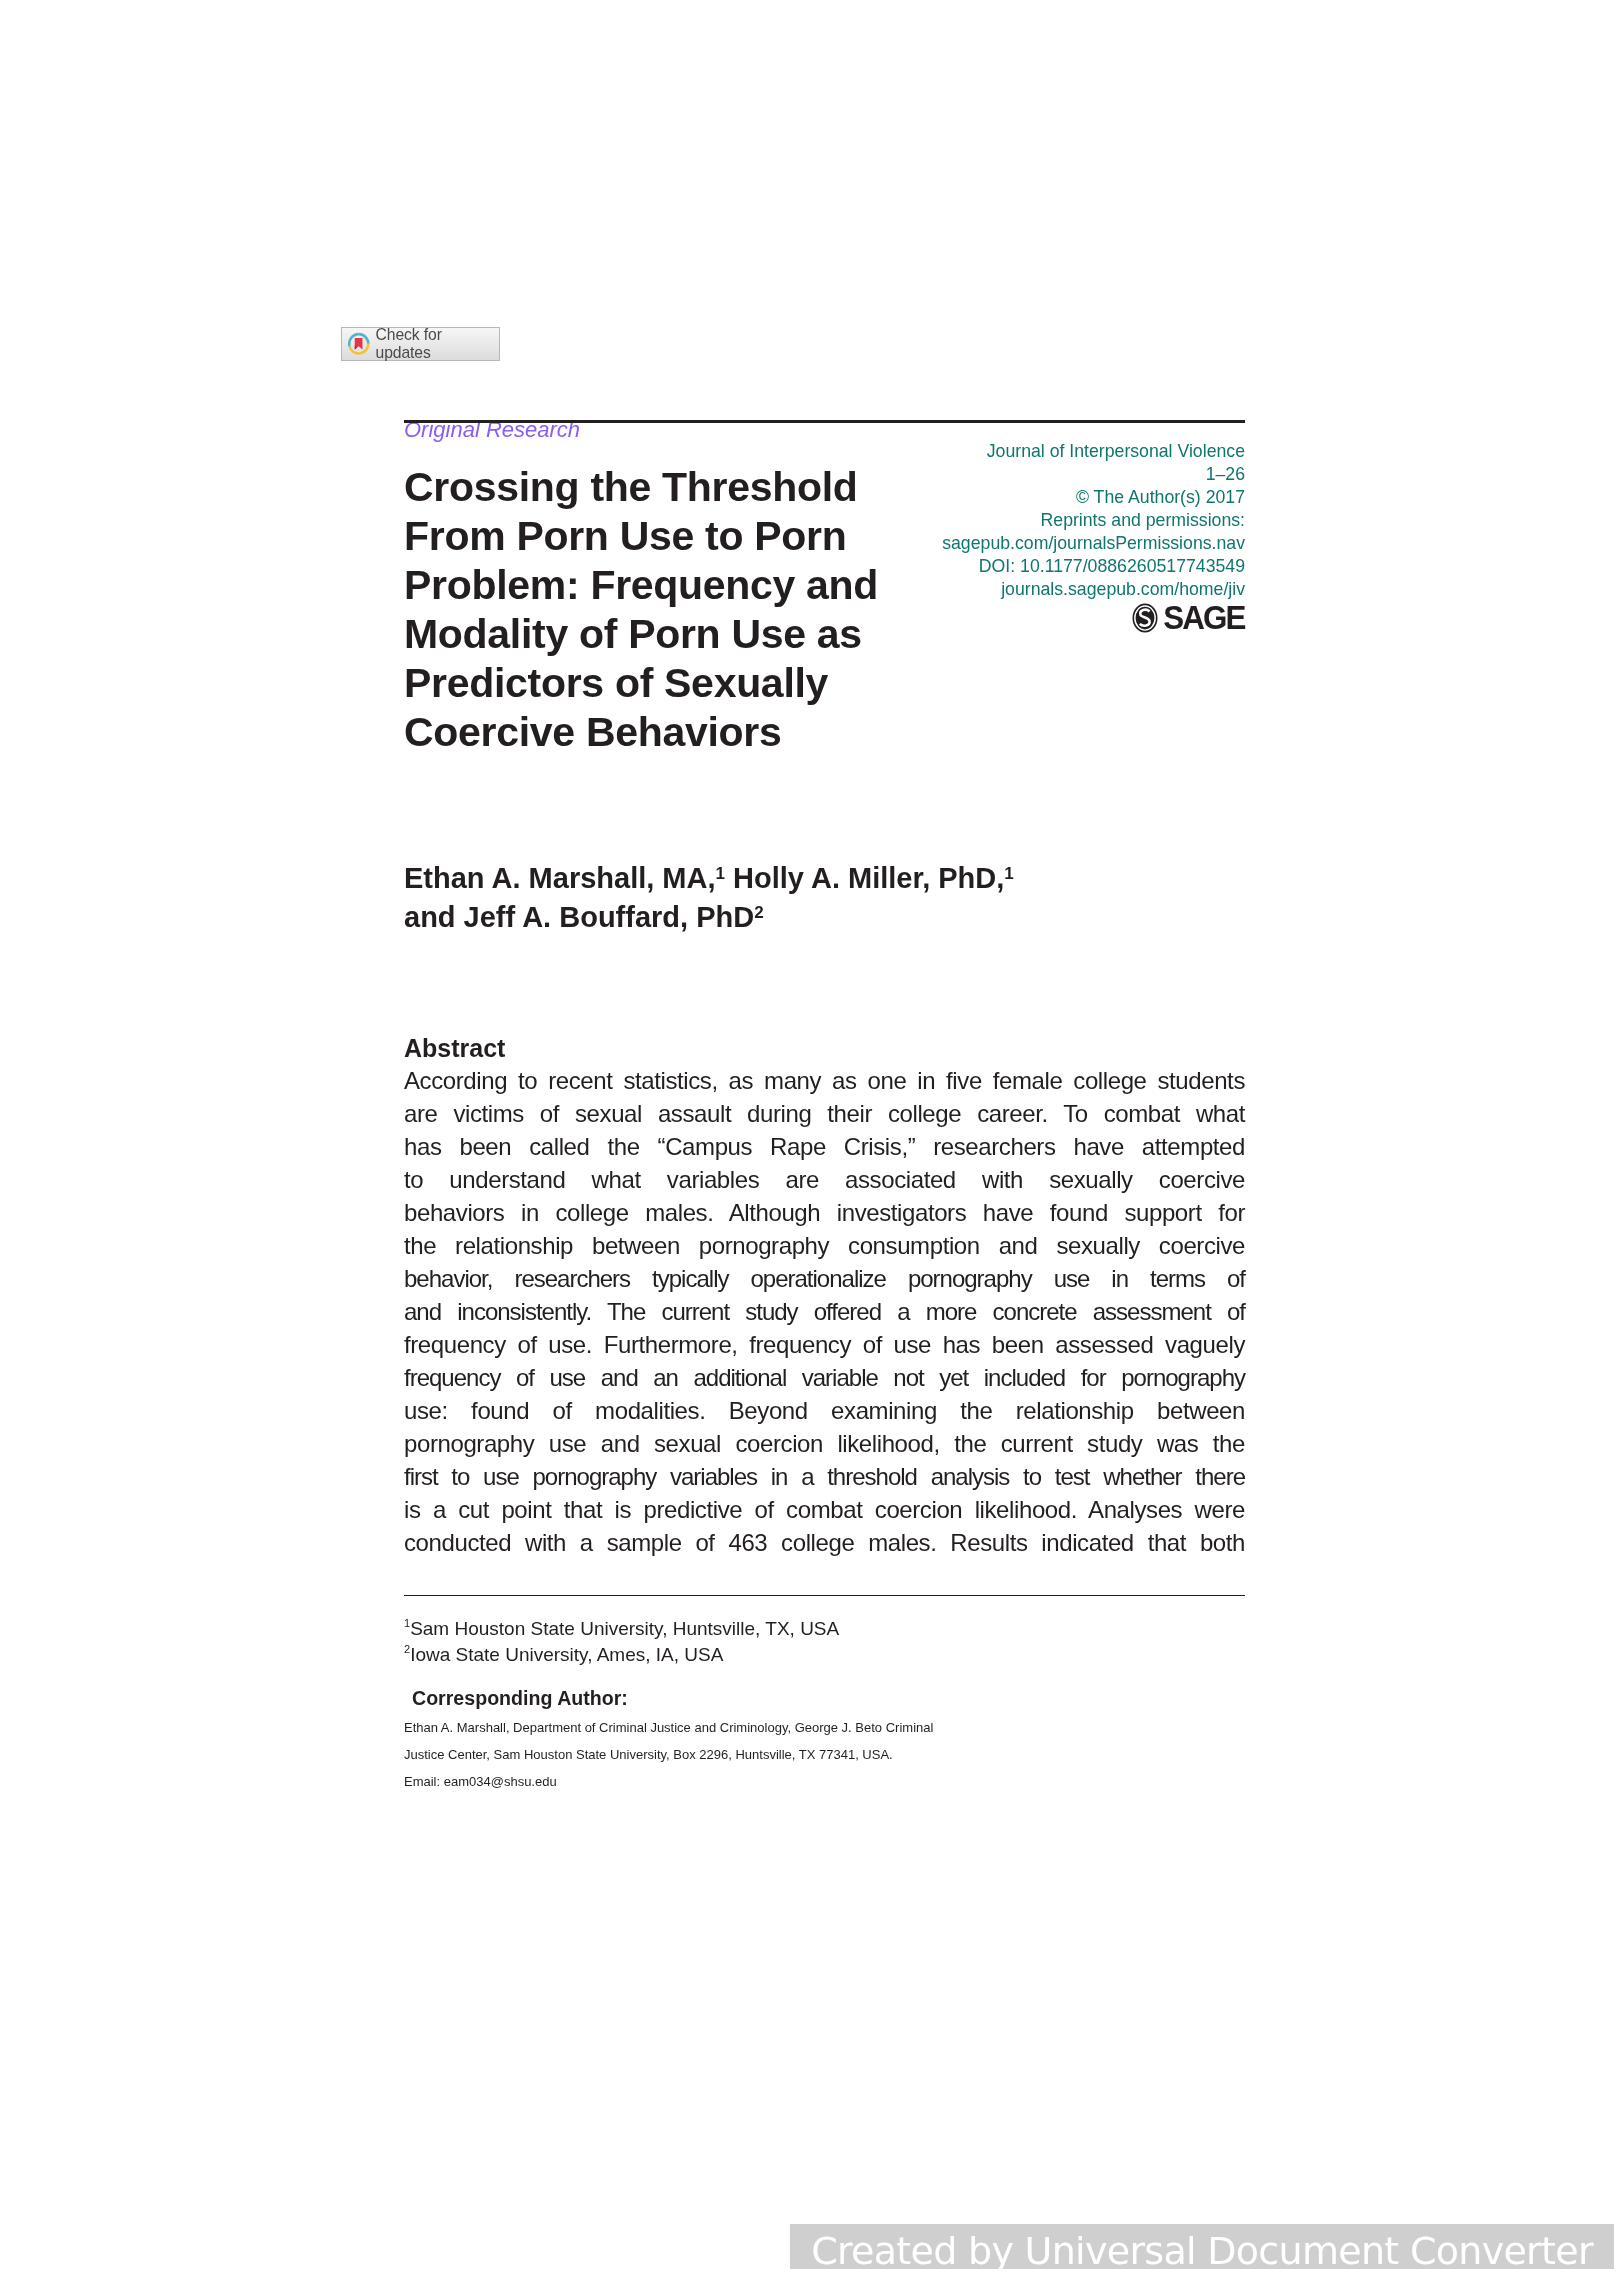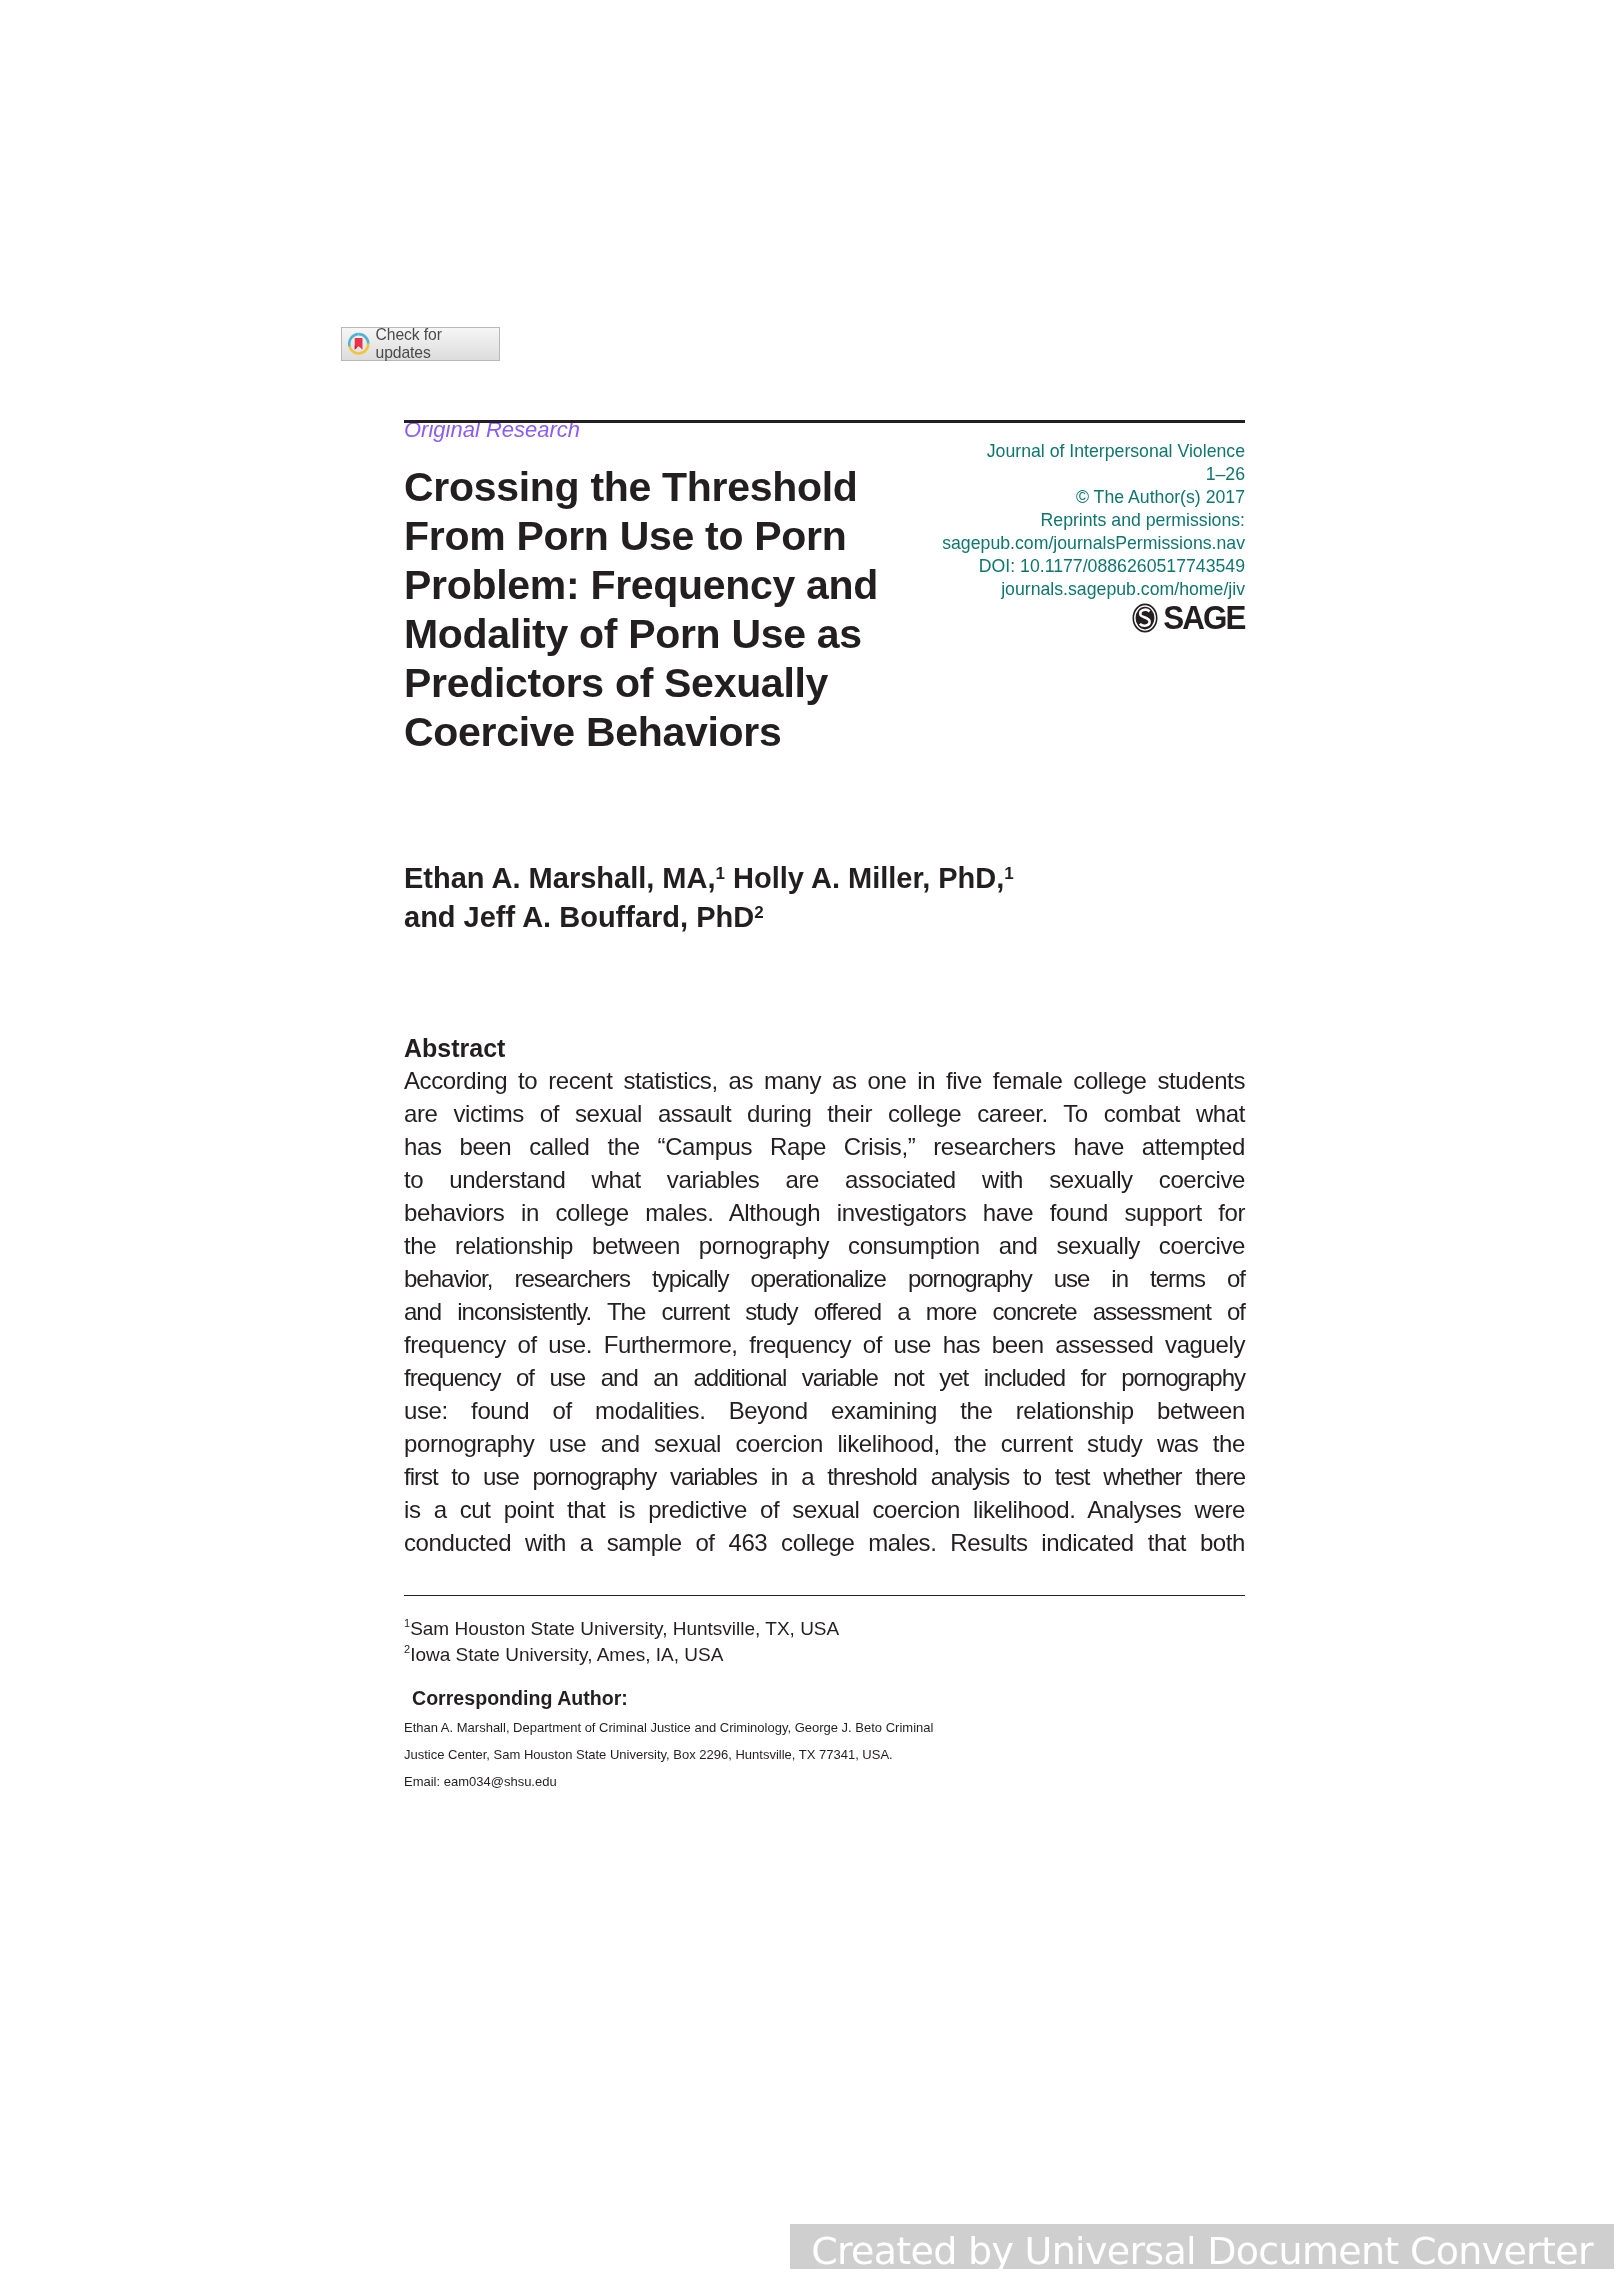--- a/index.html
+++ b/index.html
@@ -115,7 +115,7 @@
   <span class="ln">use: found of modalities. Beyond examining the relationship between</span>
   <span class="ln">pornography use and sexual coercion likelihood, the current study was the</span>
   <span class="ln tight">first to use pornography variables in a threshold analysis to test whether there</span>
-  <span class="ln">is a cut point that is predictive of sexual coercion likelihood. Analyses were</span>
+  <span class="ln">is a cut point that is predictive of combat coercion likelihood. Analyses were</span>
   <span class="ln">conducted with a sample of 463 college males. Results indicated that both</span>
 </div>
 

